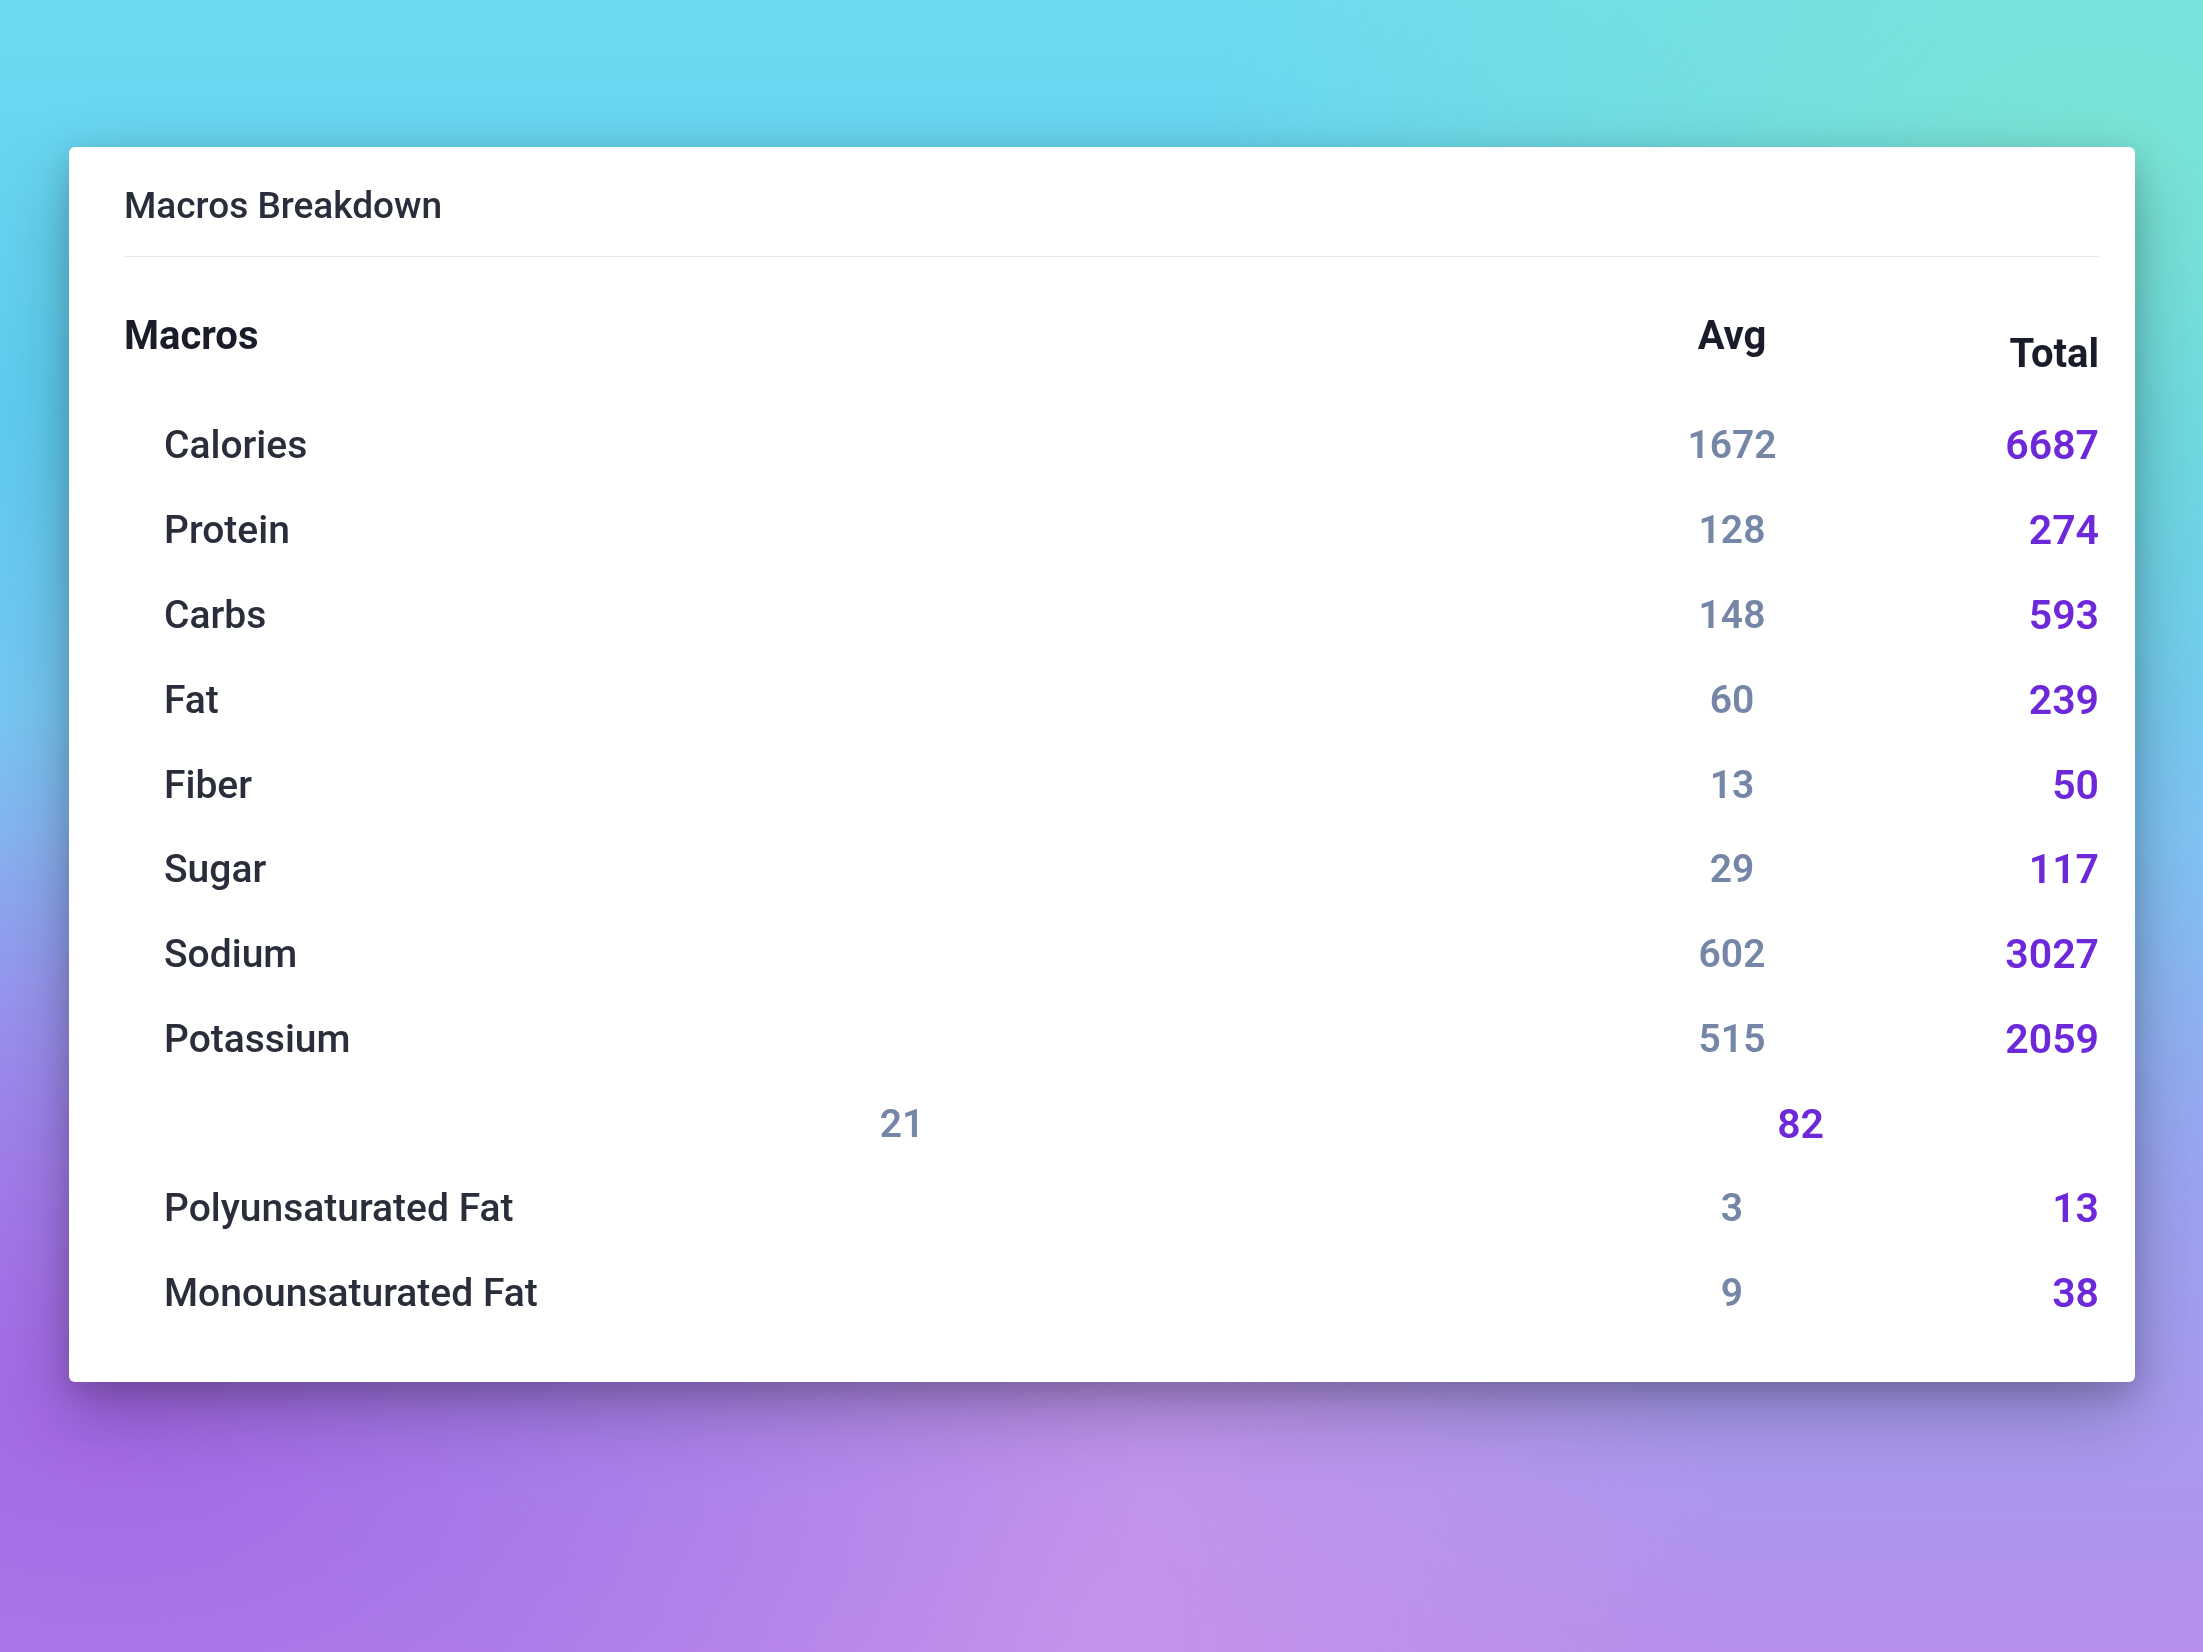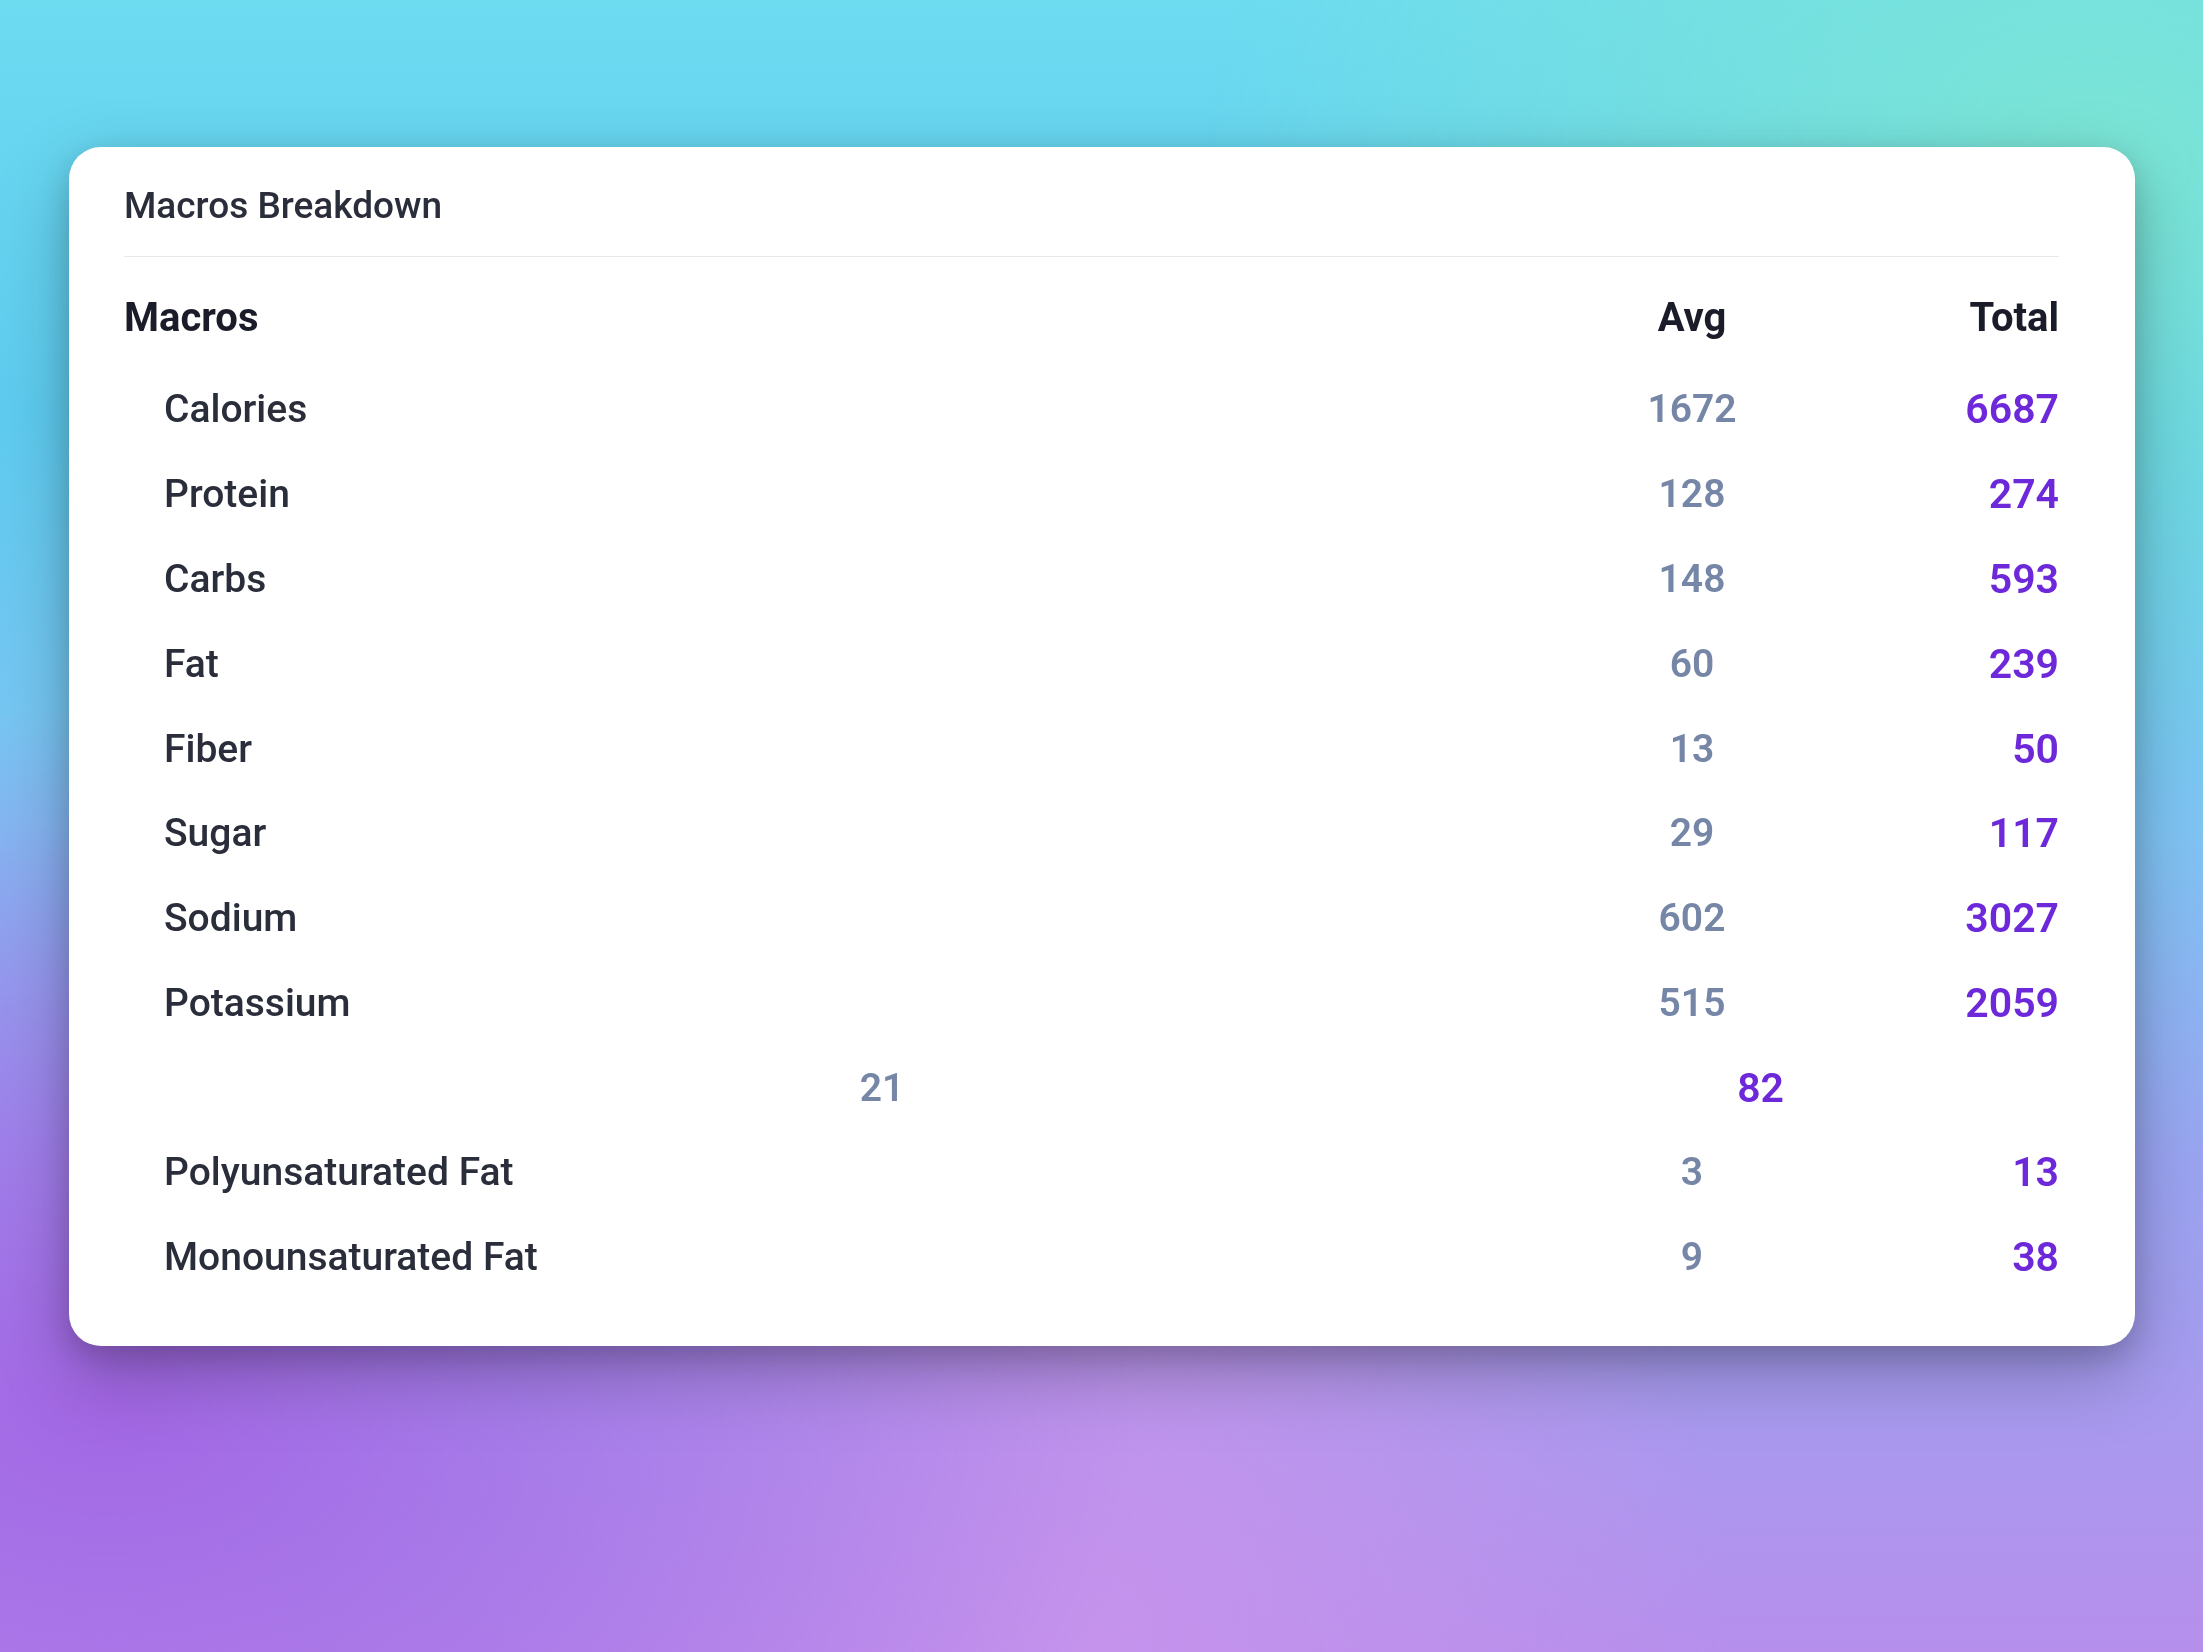--- a/index.html
+++ b/index.html
@@ -20,9 +20,9 @@
     }
     .card {
       background: #ffffff;
-      border-radius: 32px;
+      border-radius: 6px;
       box-shadow: 0 27.5px 73px rgba(0, 0, 0, 0.25), 0 9.2px 27.5px rgba(0, 0, 0, 0.15);
-      padding: 37px 76px 46px 55px;
+      padding: 37px 36px 46px 55px;
       width: 100%;
     }
     .card-title {

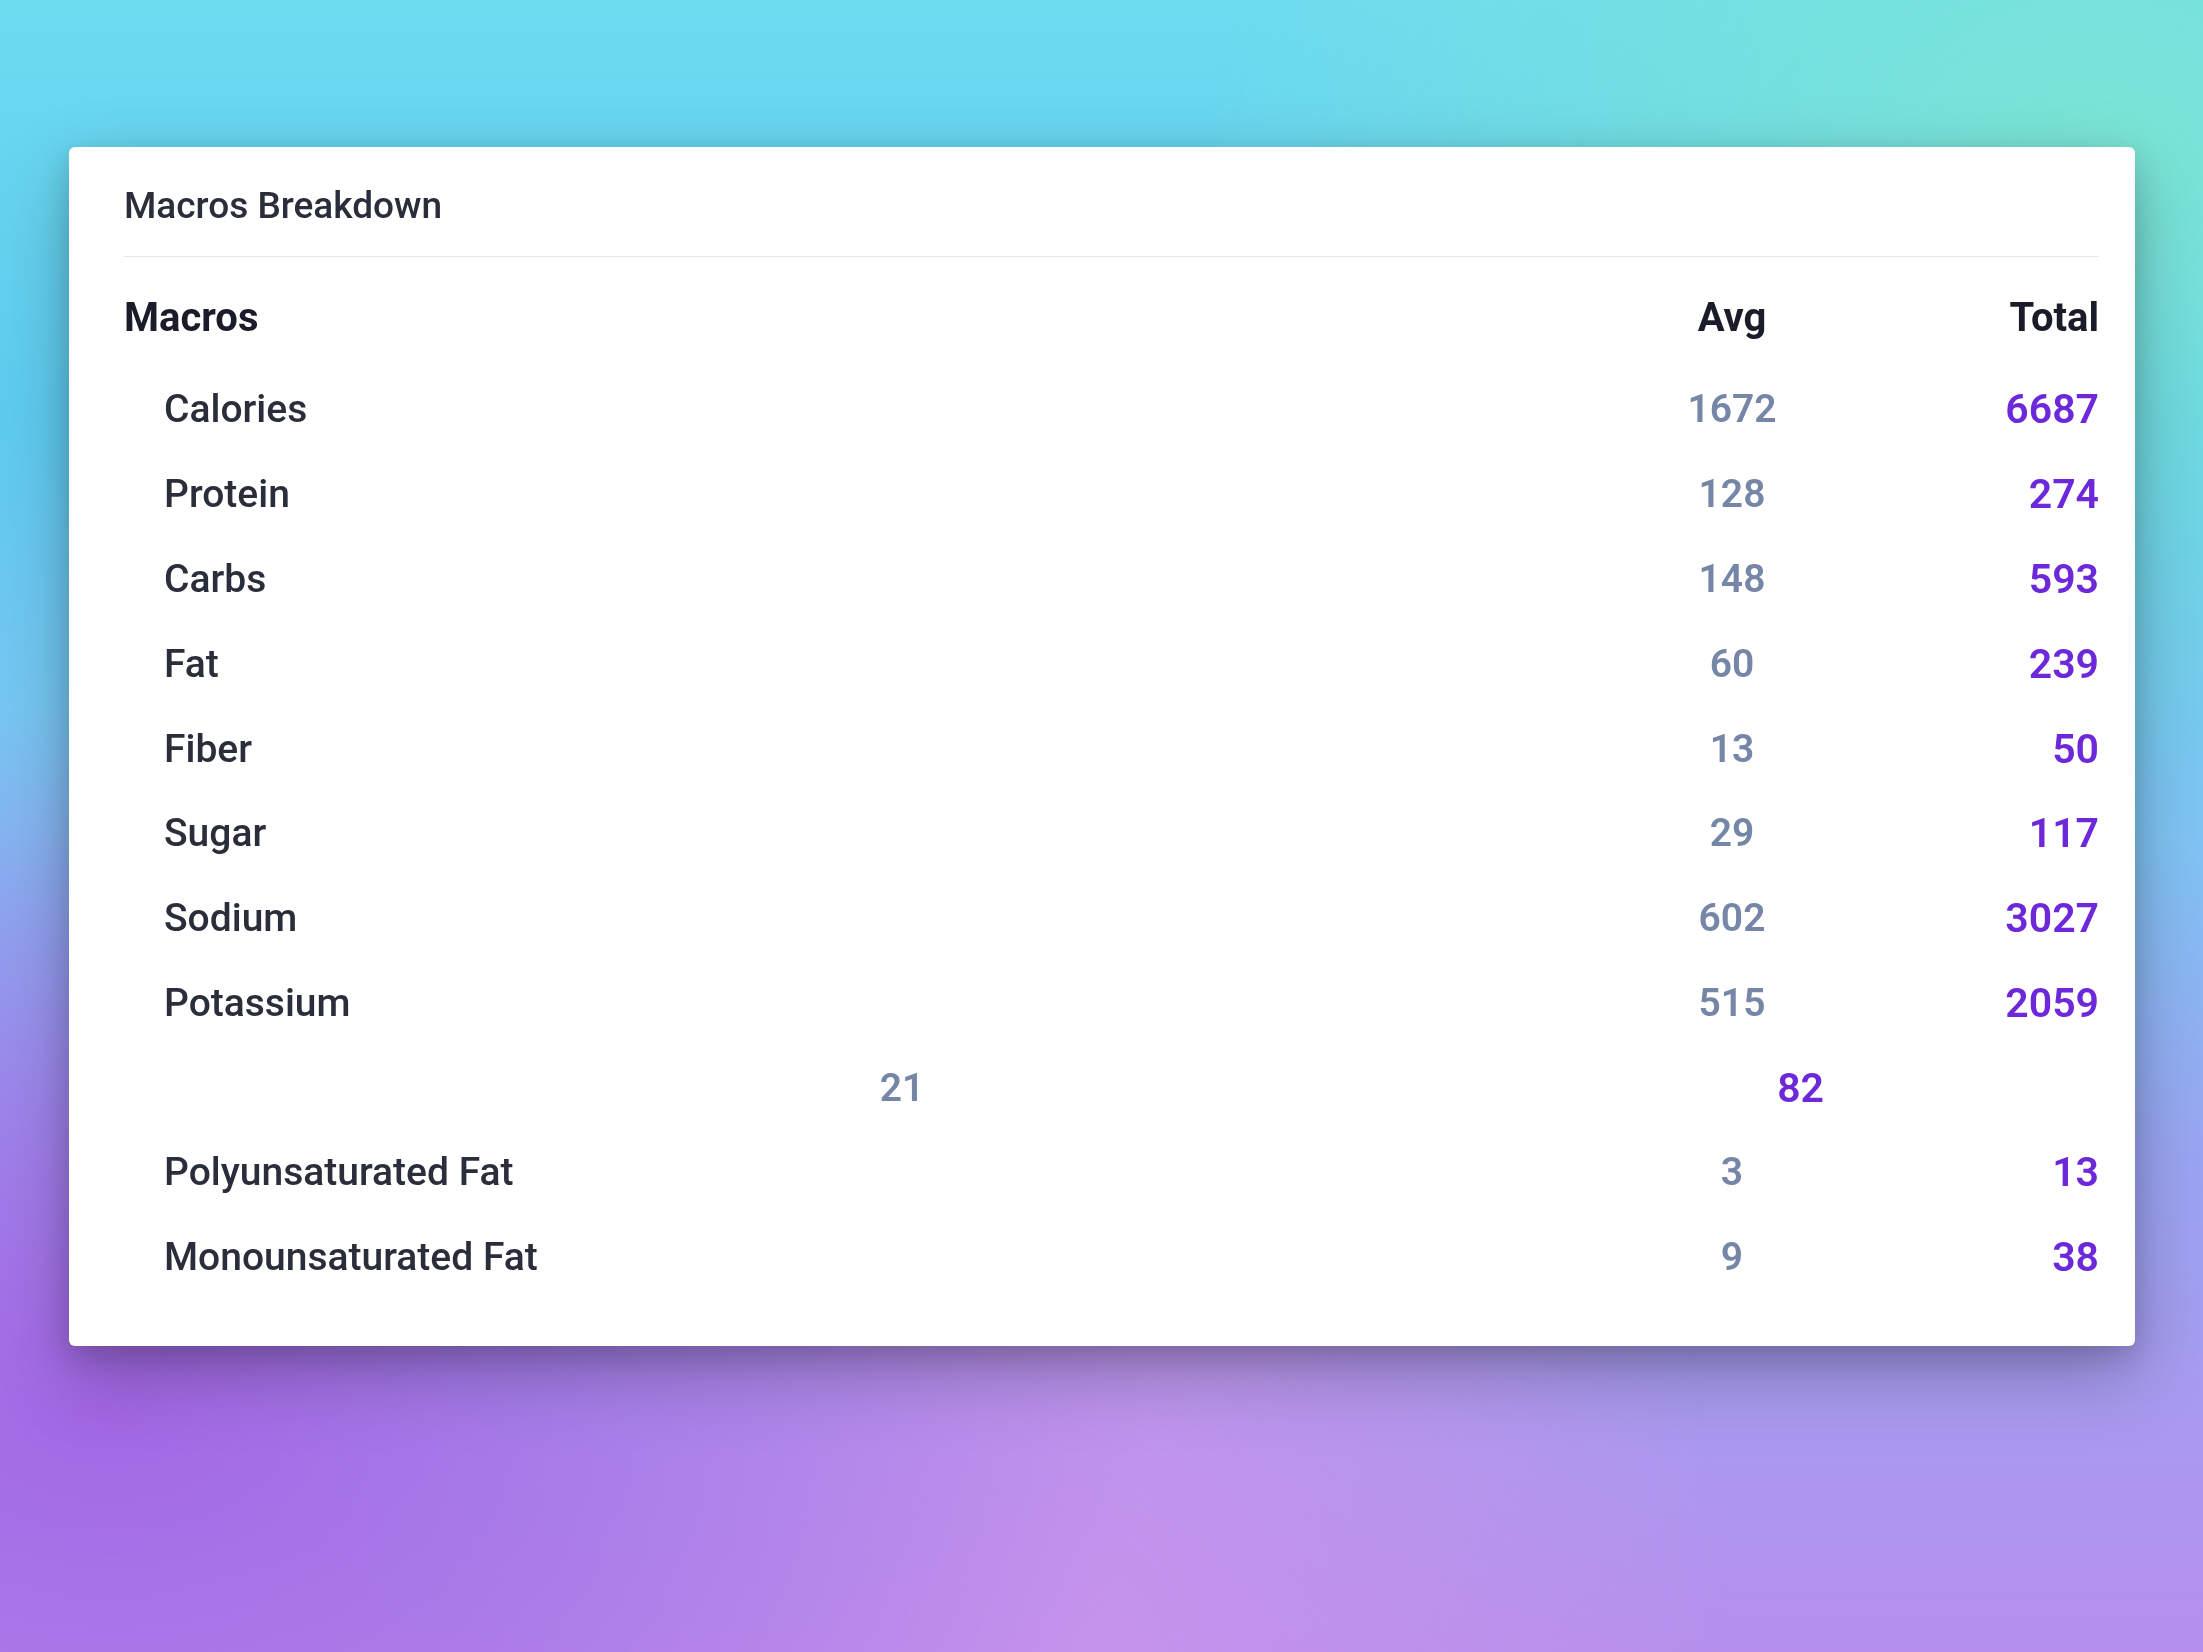--- a/index.html
+++ b/index.html
@@ -52,6 +52,7 @@
     }
     .header-total {
       text-align: right;
+      margin-top: 36px;
     }
     .table-body {
       display: flex;

